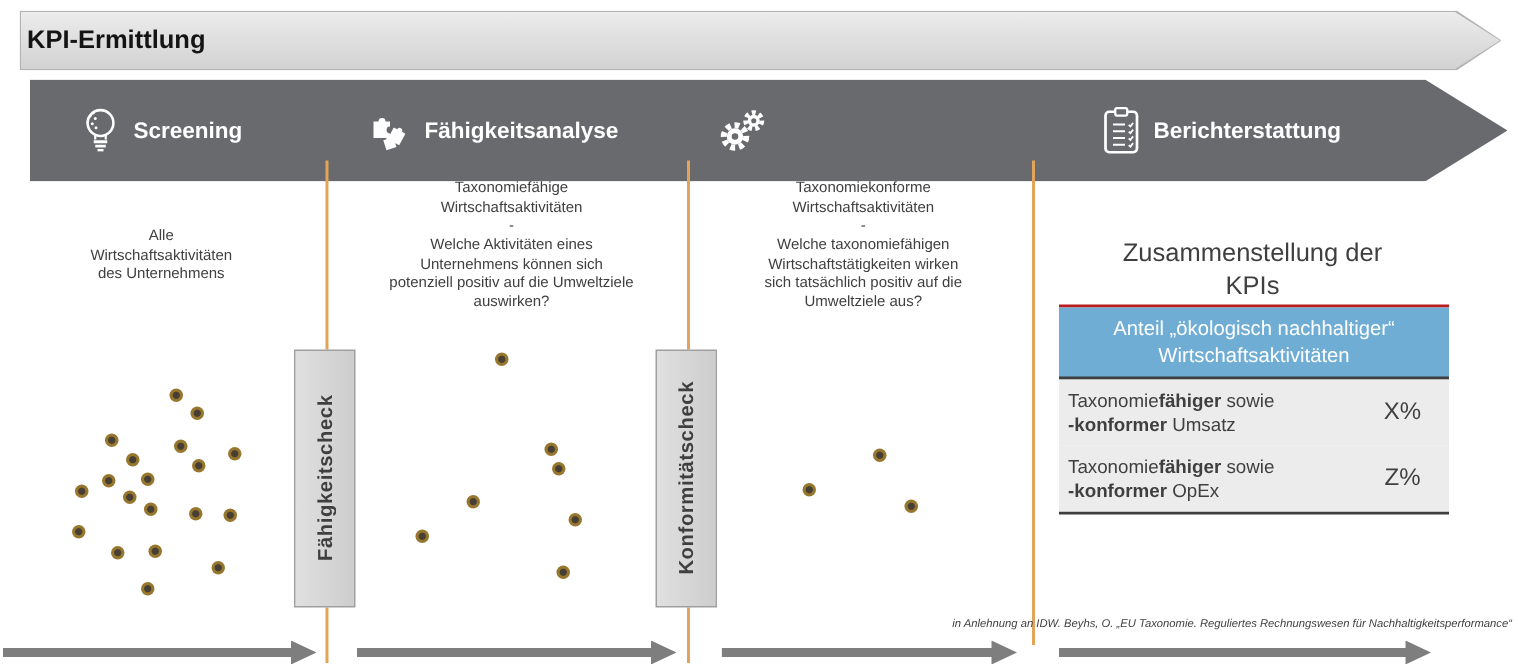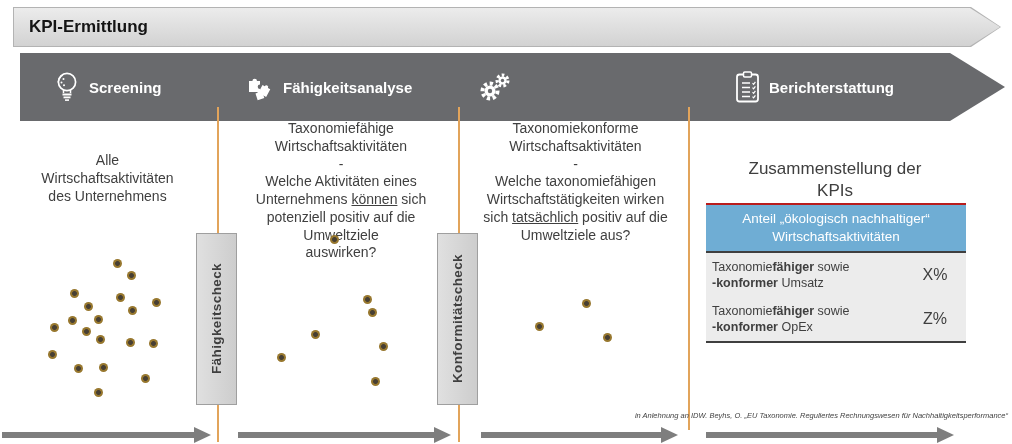--- a/index.html
+++ b/index.html
@@ -11,7 +11,7 @@
           clip-path:polygon(0 0,calc(100% - 30px) 0,100% 50%,calc(100% - 30px) 100%,0 100%);}
   .banner-fill{position:absolute;inset:1px;background:linear-gradient(#ececec,#d2d2d2);
           clip-path:polygon(0 0,calc(100% - 30px) 0,100% 50%,calc(100% - 30px) 100%,0 100%);
-          display:flex;align-items:center;padding-left:15px;box-sizing:border-box;
+          display:flex;align-items:center;padding-left:4px;box-sizing:border-box;
           font-size:17px;font-weight:bold;color:#141414;}
 
   

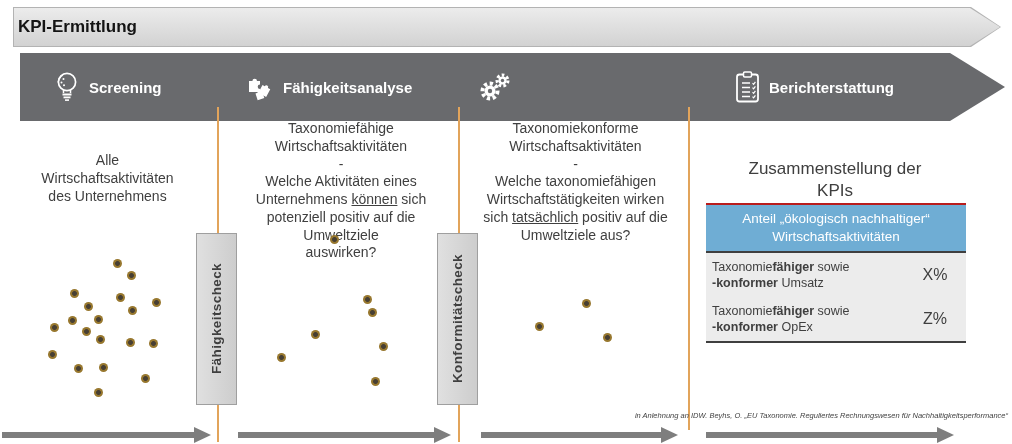--- a/index.html
+++ b/index.html
@@ -22,7 +22,7 @@
   .phase svg{flex:0 0 auto;display:block;}
 
   
-  .desc{position:absolute;text-align:center;font-size:14px;line-height:1.27;color:var(--text_dark,#3f3f3f);}
+  .desc{position:absolute;text-align:center;font-size:10px;line-height:1.27;color:var(--text_dark,#3f3f3f);}
   .u{text-decoration:underline;margin-top:19px;}
   .b{font-weight:bold;}
 

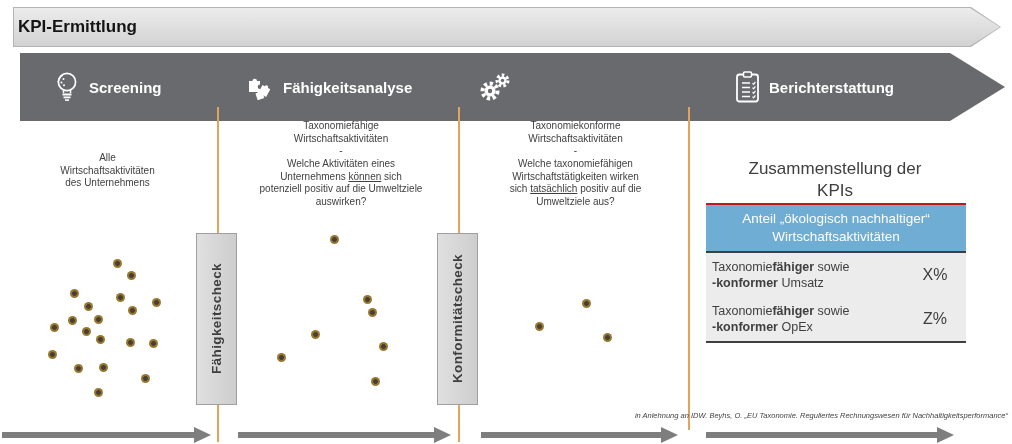--- a/index.html
+++ b/index.html
@@ -23,7 +23,7 @@
 
   
   .desc{position:absolute;text-align:center;font-size:10px;line-height:1.27;color:var(--text_dark,#3f3f3f);}
-  .u{text-decoration:underline;margin-top:19px;}
+  .u{margin-top:19px;}
   .b{font-weight:bold;}
 
   

